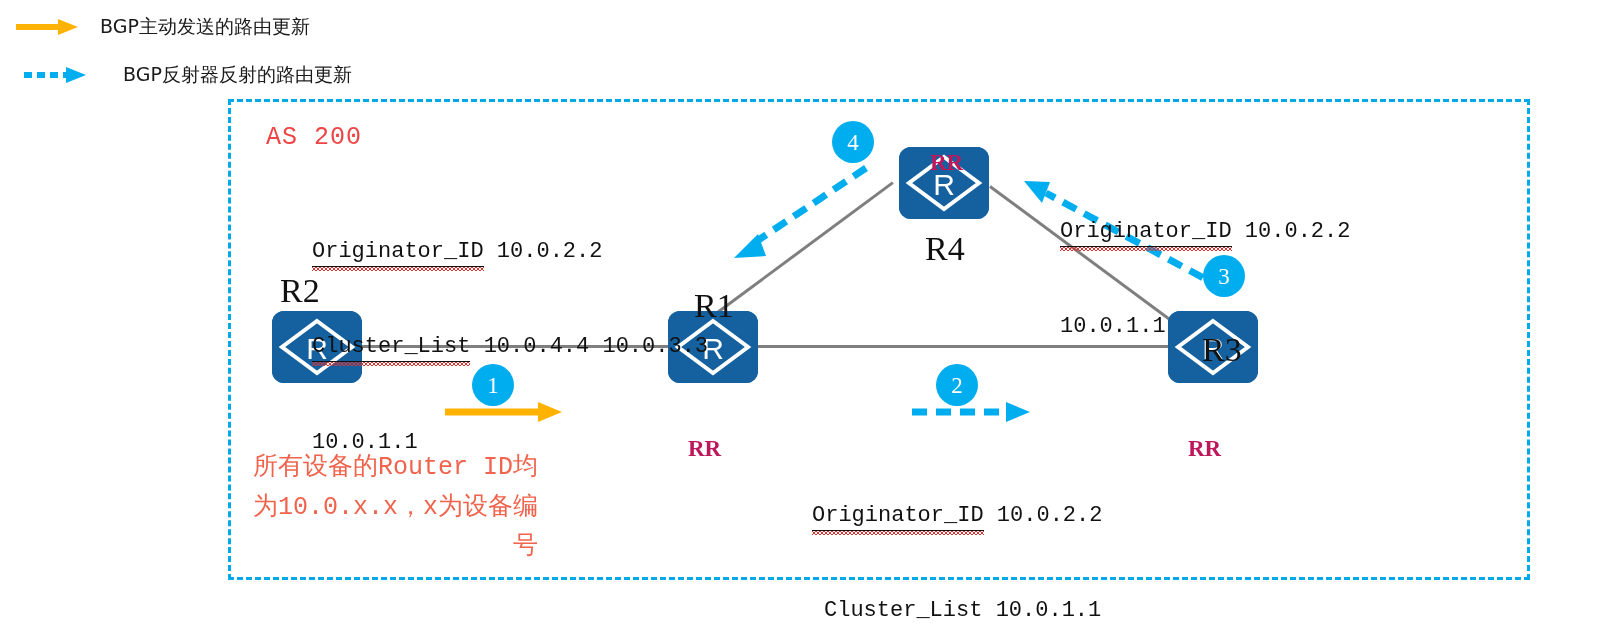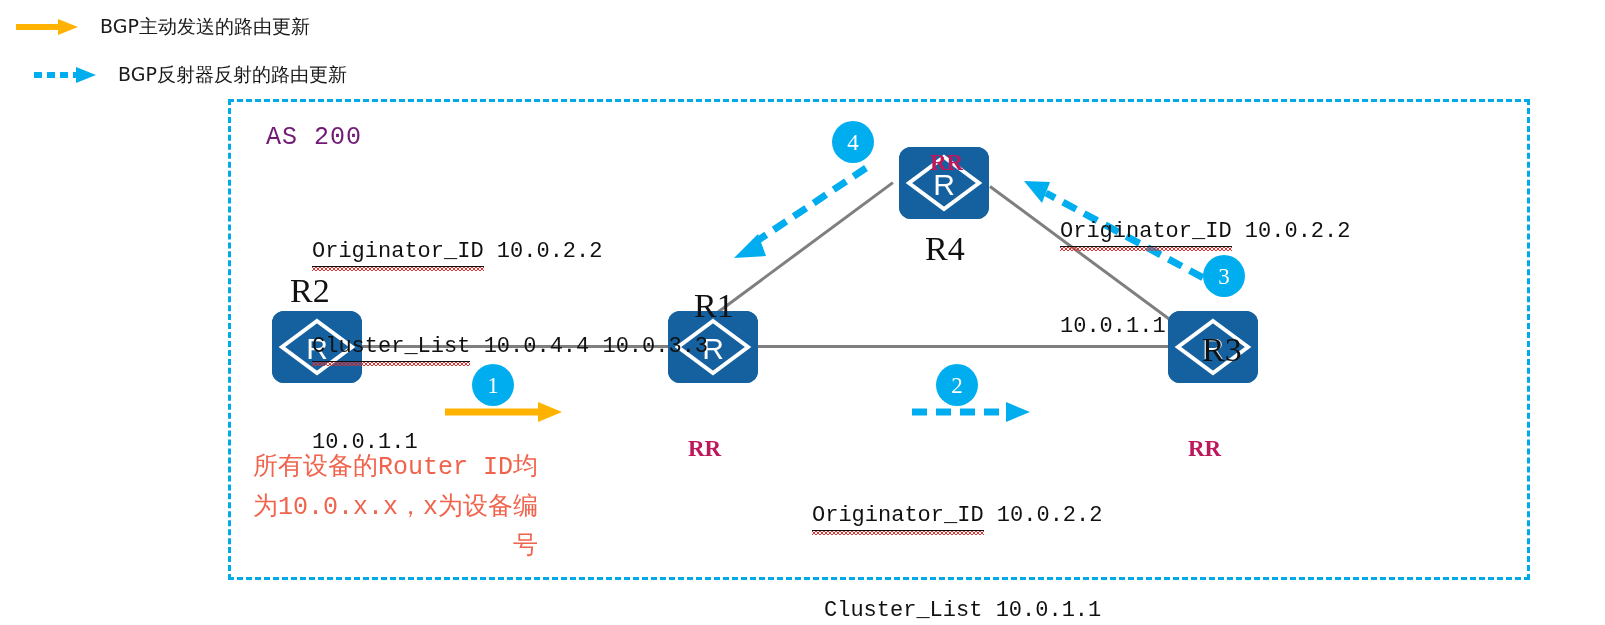--- a/index.html
+++ b/index.html
@@ -26,7 +26,7 @@
     height: 26px;
   }
   .legend-row.r1 { left: 14px; top: 14px; }
-  .legend-row.r2 { left: 32px; top: 62px; }
+  .legend-row.r2 { left: 22px; top: 62px; gap: 15px; }
 
   .legend-swatch {
     width: 66px;

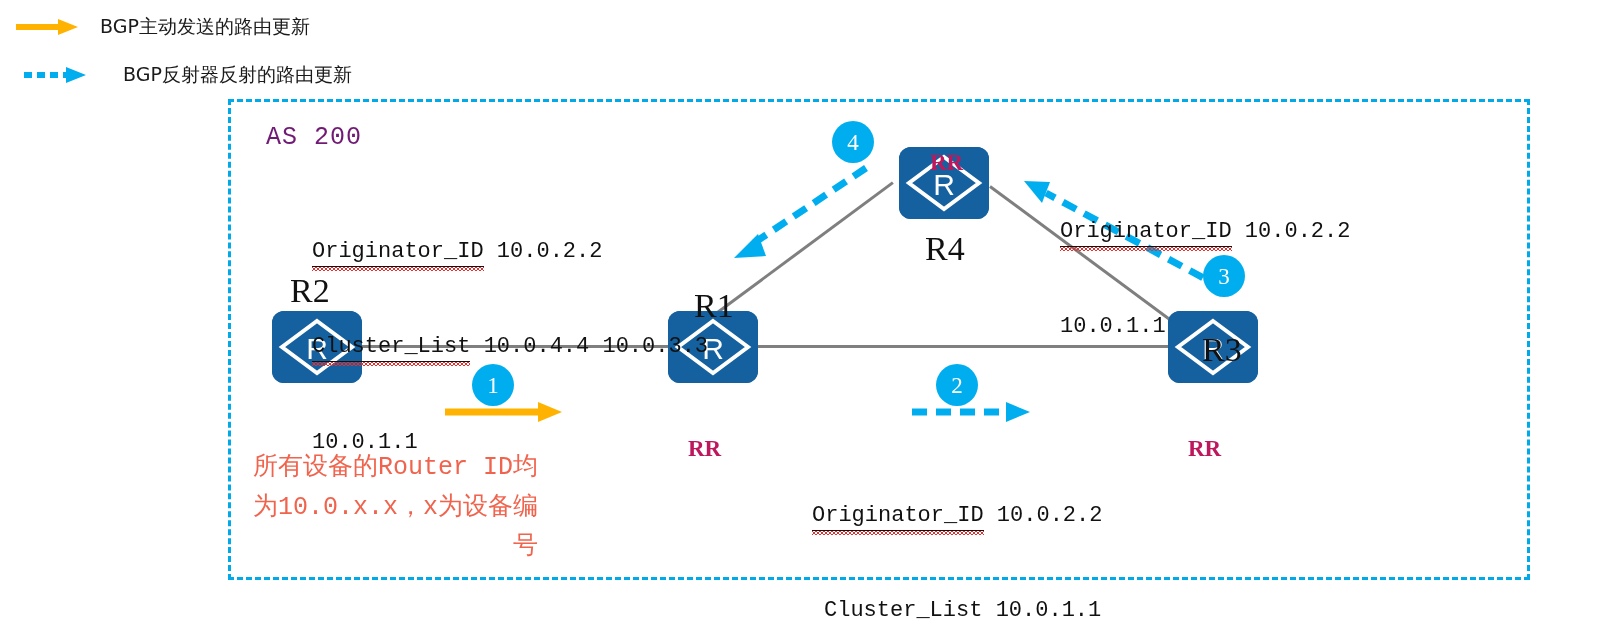--- a/index.html
+++ b/index.html
@@ -57,7 +57,7 @@
     left: 266px;
     top: 123px;
     font-size: 25px;
-    color: #701a75;
+    color: #ef4444;
     letter-spacing: 1px;
     font-family: "Liberation Mono", "DejaVu Sans Mono", monospace;
     white-space: nowrap;

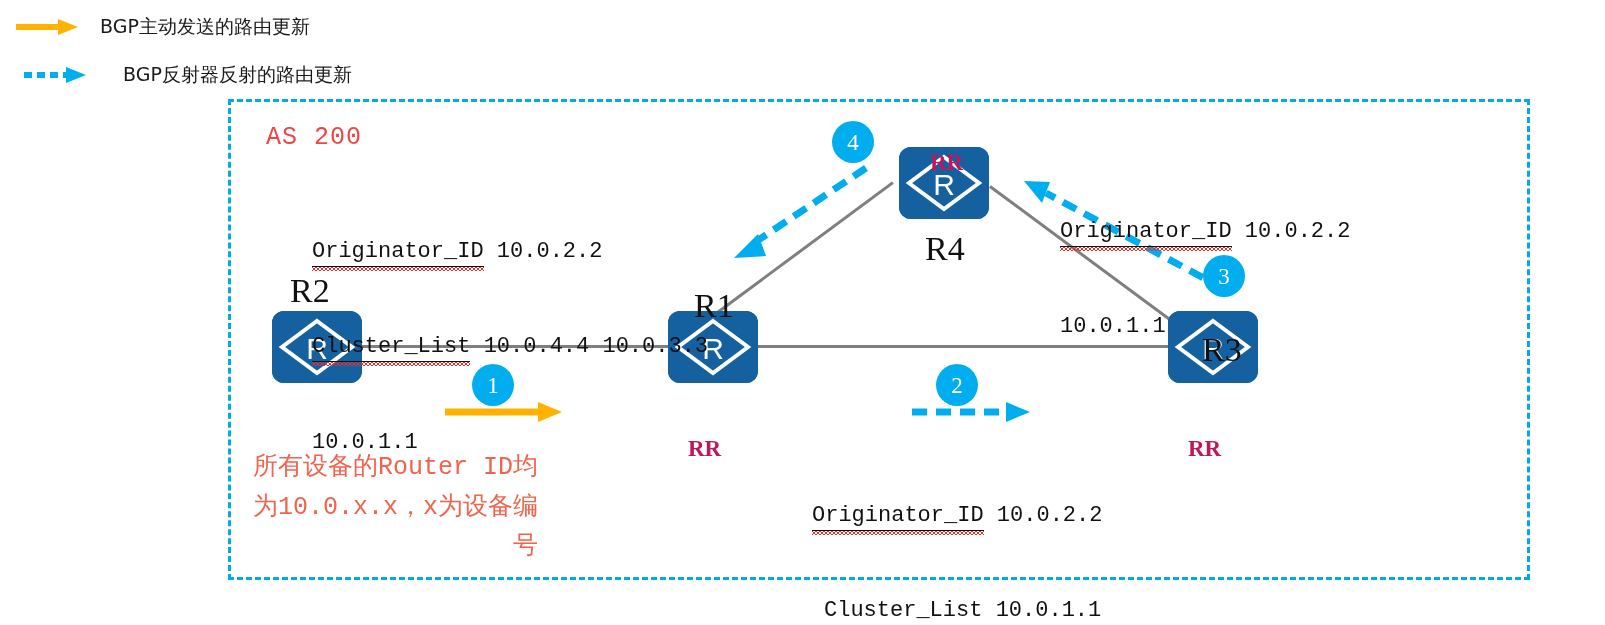--- a/index.html
+++ b/index.html
@@ -209,7 +209,7 @@
       <text x="45" y="48" font-family="Liberation Sans, sans-serif" font-size="30" fill="#ffffff" text-anchor="middle">R</text>
     </svg>
   </div>
-  <div class="node-label" style="left:290px; top:272px;">R2</div>
+  <div class="node-label" style="left:280px; top:272px;">R2</div>
 
   <div class="router" style="left:668px; top:311px;">
     <svg width="90" height="72" viewBox="0 0 90 72">

